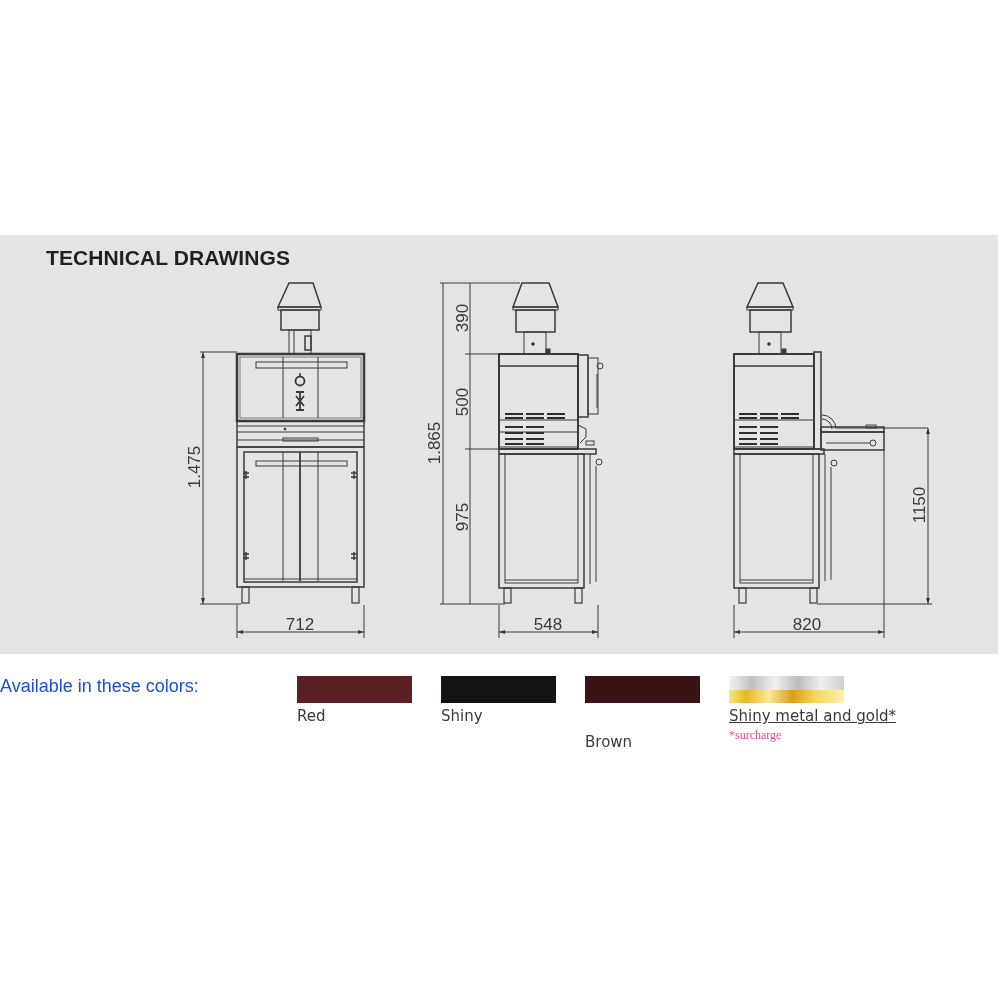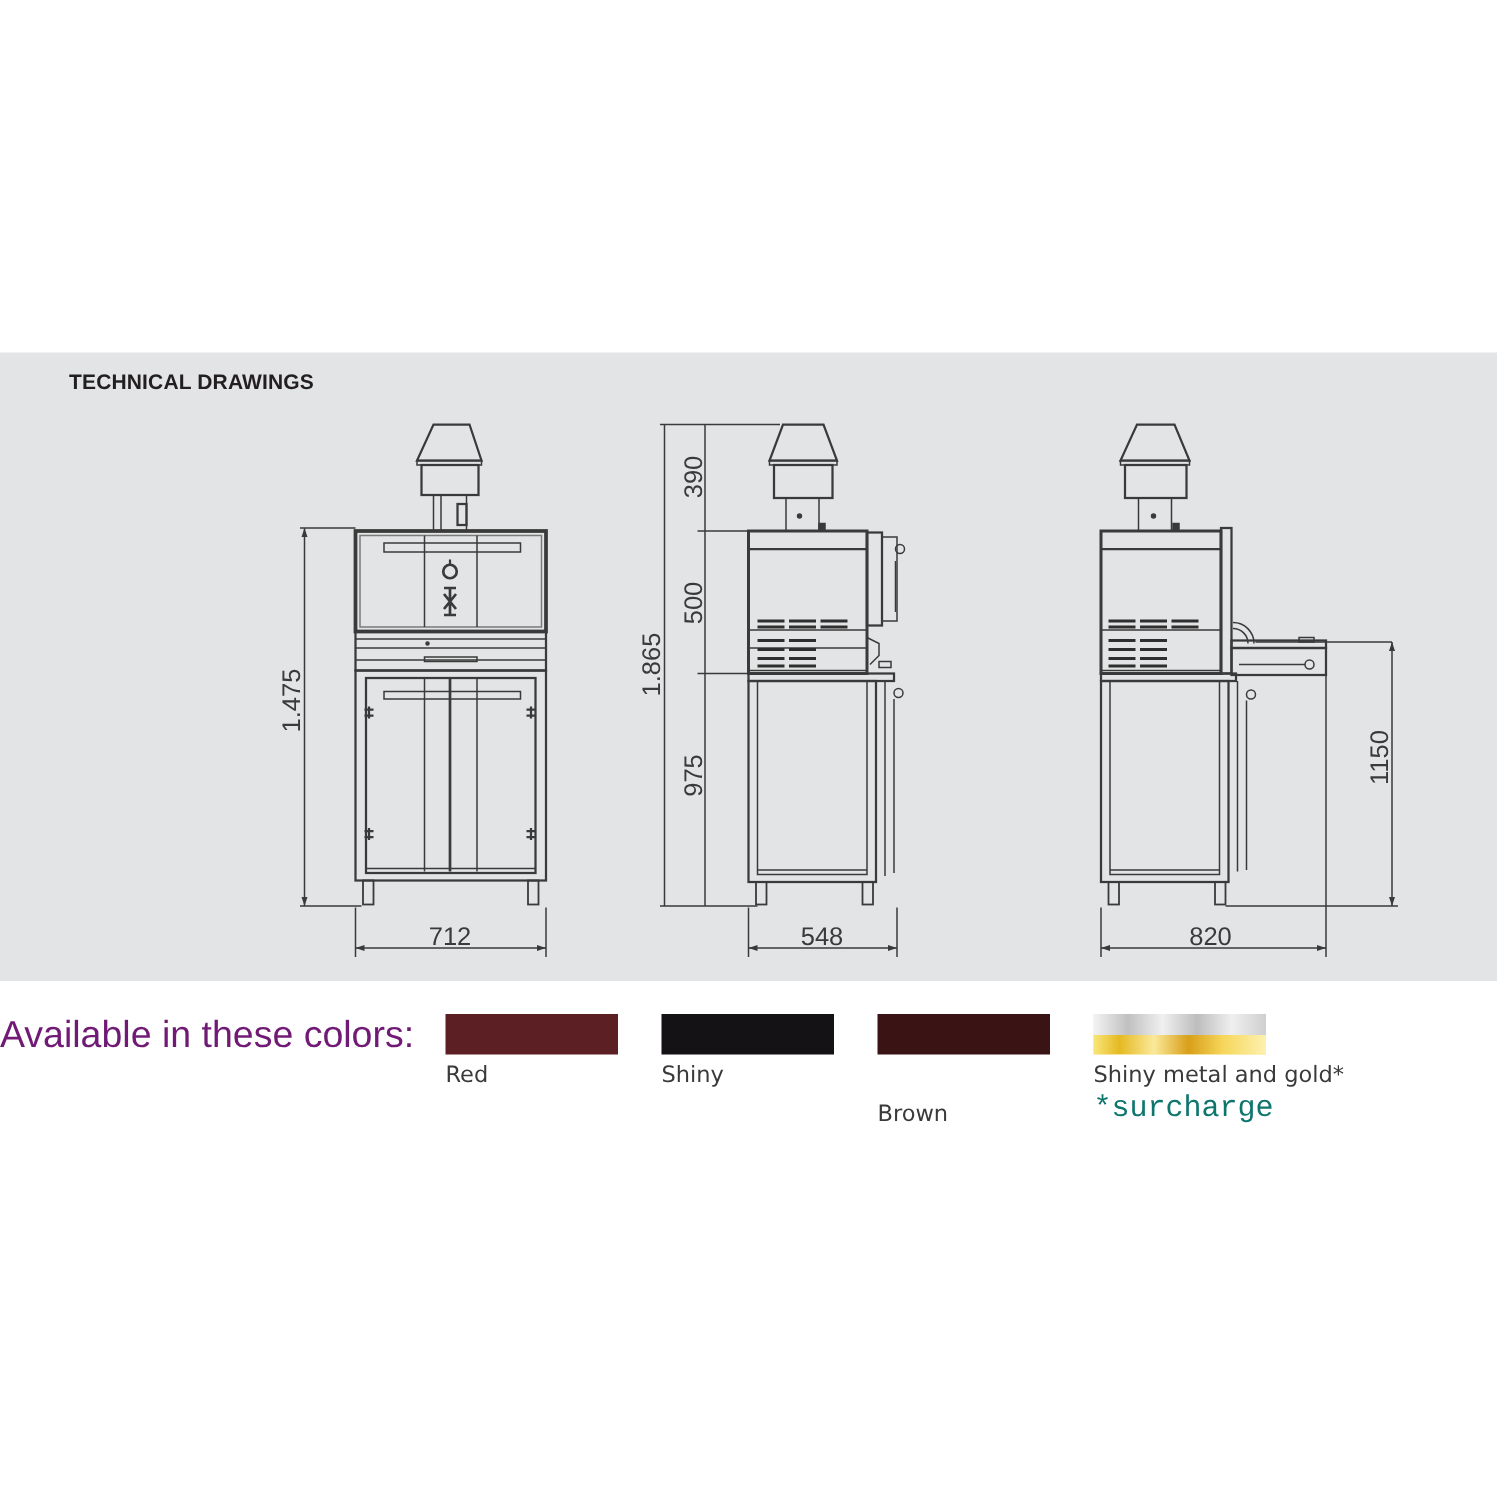--- a/index.html
+++ b/index.html
@@ -13,7 +13,7 @@
   }
   .panel-title {
     position: absolute; left: 46px; top: 246px;
-    font-family: "Liberation Sans", sans-serif; font-weight: bold; font-size: 14px;
+    font-family: "Liberation Sans", sans-serif; font-weight: bold; font-size: 21px;
     color: #231f20; letter-spacing: 0.1px;
   }
   svg.drawings { position: absolute; left: 0; top: 235px; }

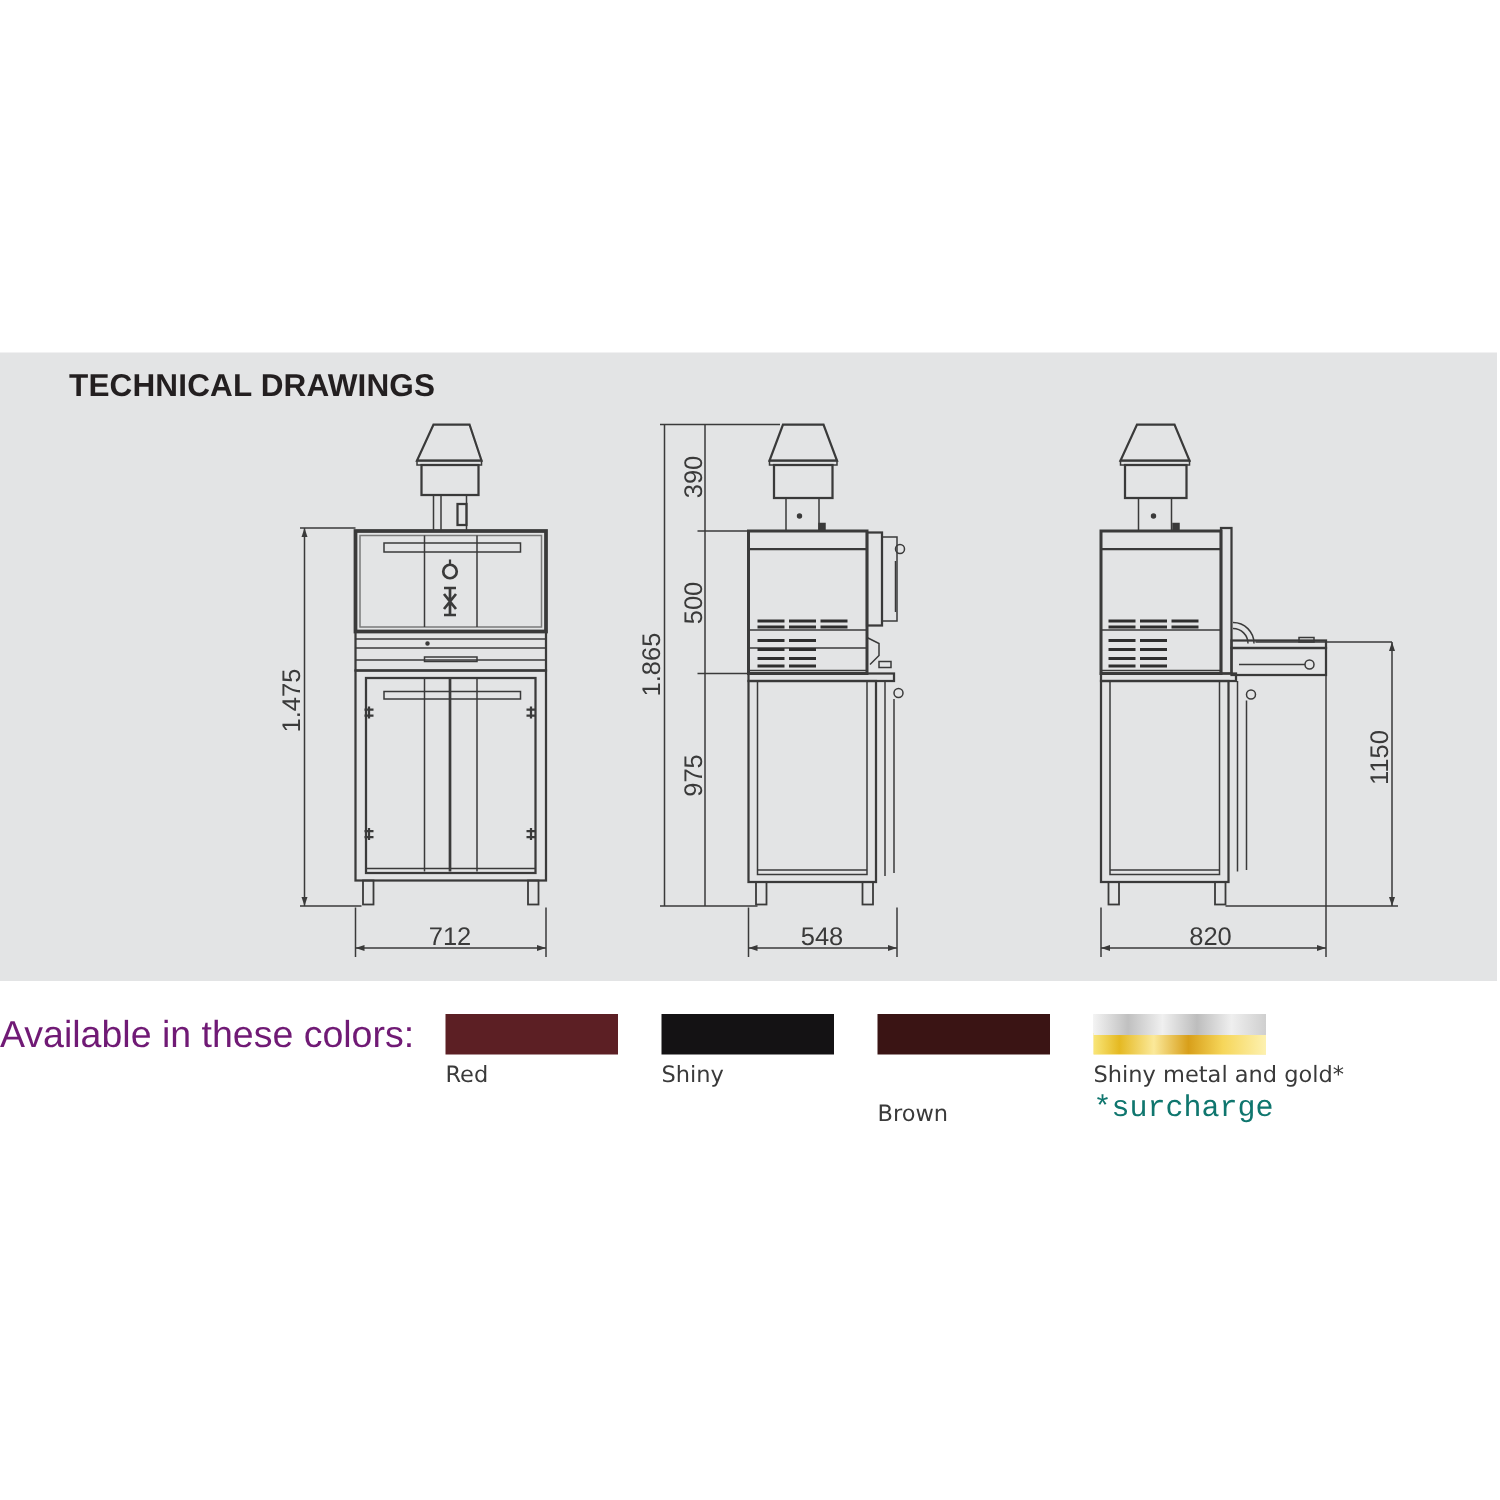--- a/index.html
+++ b/index.html
@@ -18,7 +18,7 @@
   }
   svg.drawings { position: absolute; left: 0; top: 235px; }
   .colors-label {
-    position: absolute; left: 0; top: 676px; font-size: 25px; color: #701a75;
+    position: absolute; left: 0; top: 676px; font-size: 18px; color: #1d4ed8;
     font-family: "Liberation Sans", sans-serif;
   }
   .swatch {

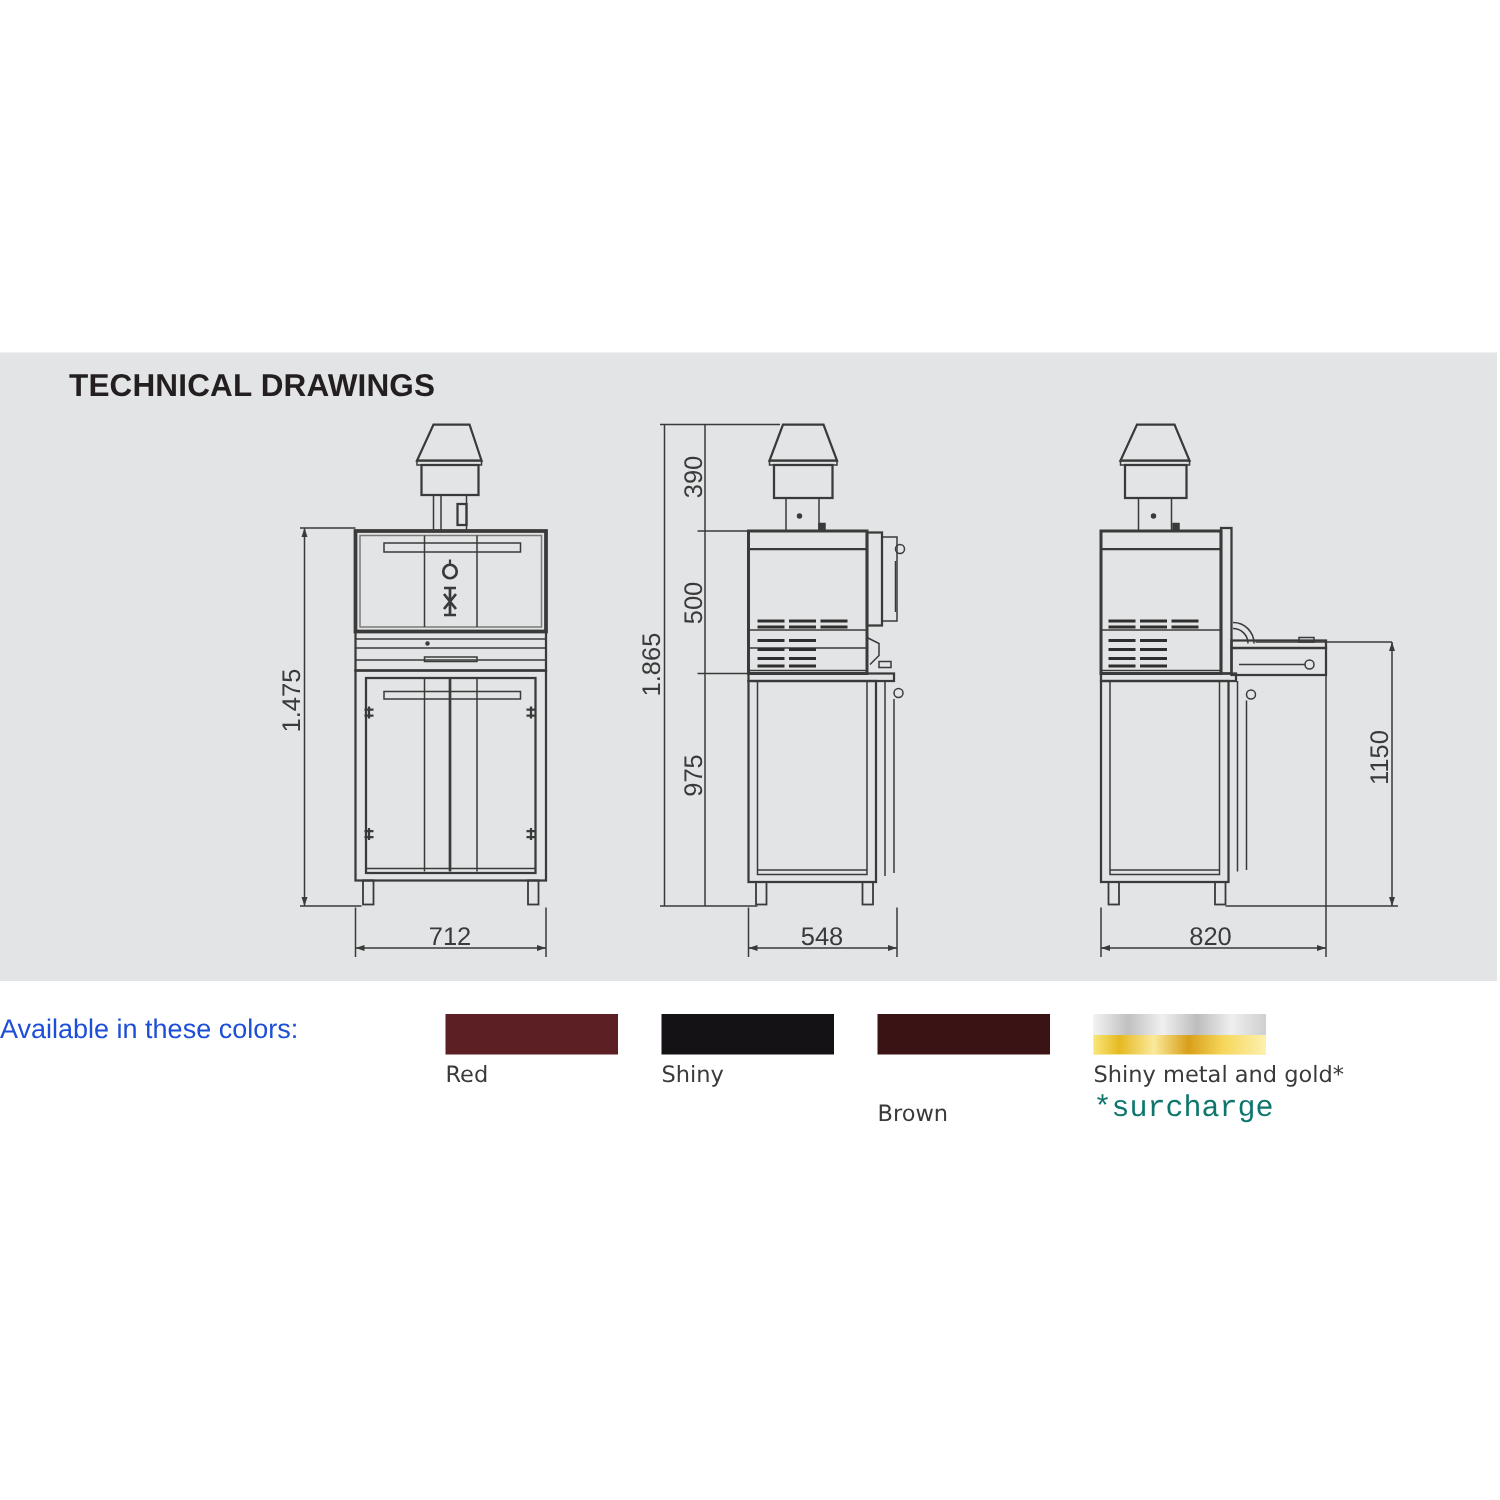--- a/index.html
+++ b/index.html
@@ -270,7 +270,7 @@
   <div class="top"></div>
   <div class="bot"></div>
 </div>
-<div class="swatch-label" style="left:729px;">Shiny metal and gold*</div>
+<div class="swatch-label" style="left:729px;text-decoration:underline;">Shiny metal and gold*</div>
 <div class="swatch-note" style="left:729px;">*surcharge</div>
 
 </body></html>

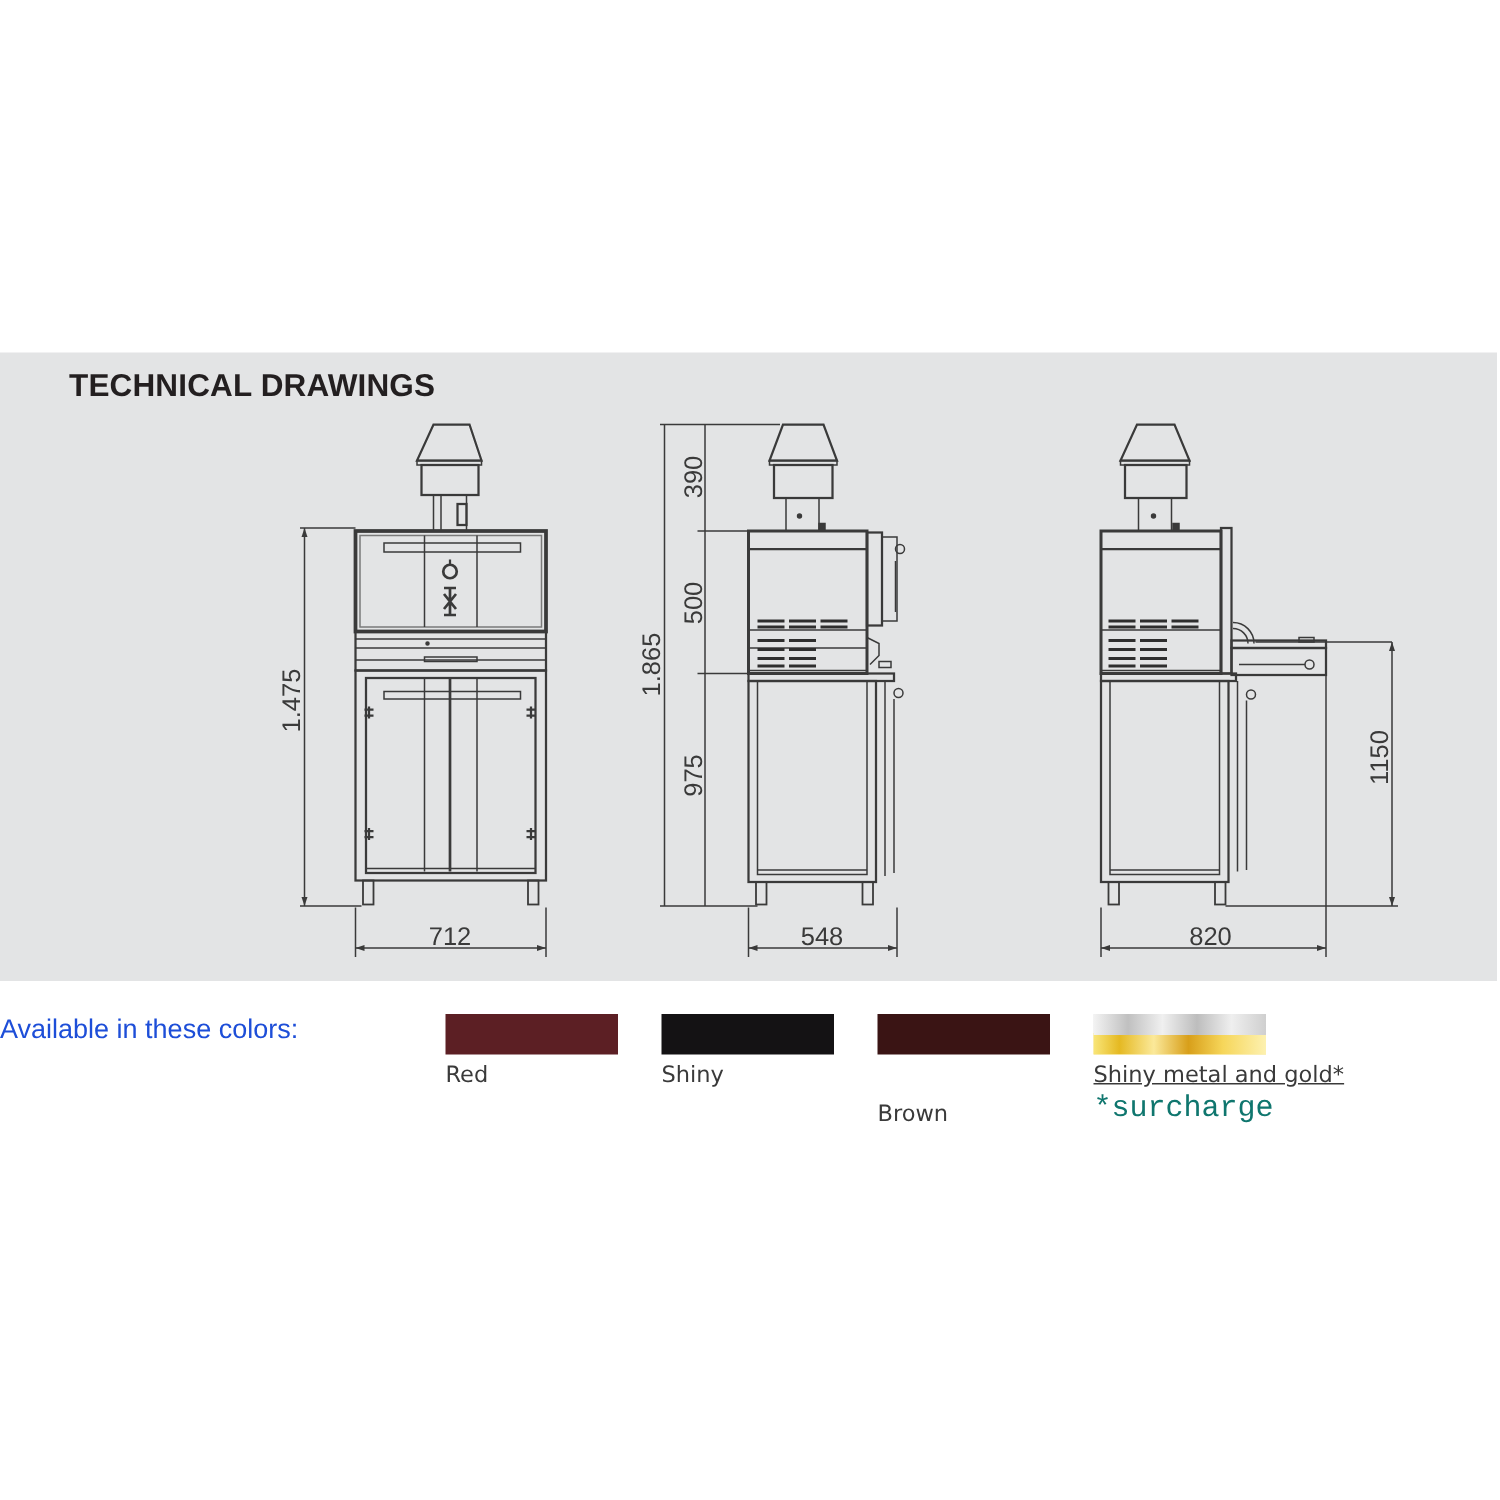--- a/index.html
+++ b/index.html
@@ -29,8 +29,8 @@
     font-family: "DejaVu Sans", sans-serif; line-height: 20px; text-align: right;
   }
   .swatch-note {
-    position: absolute; top: 728px; font-size: 20px; color: #0f766e;
-    font-family: Liberation Mono, monospace;
+    position: absolute; top: 728px; font-size: 12px; color: #ec4899;
+    font-family: Liberation Serif, serif;
   }
   .sw-metal {
     background:

